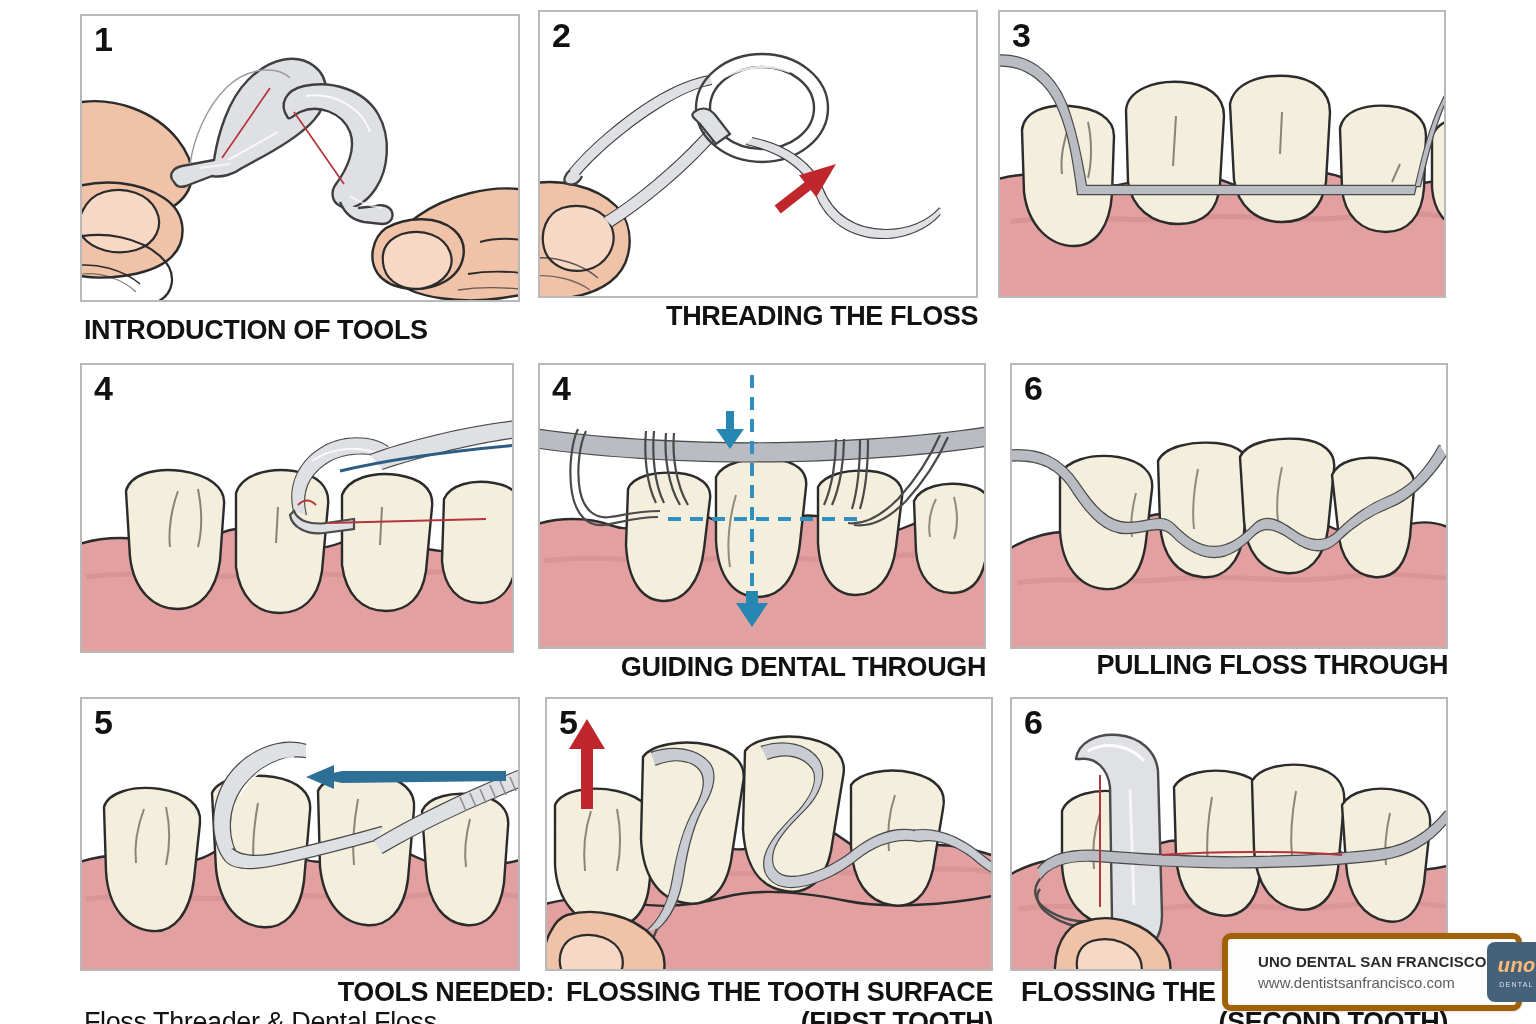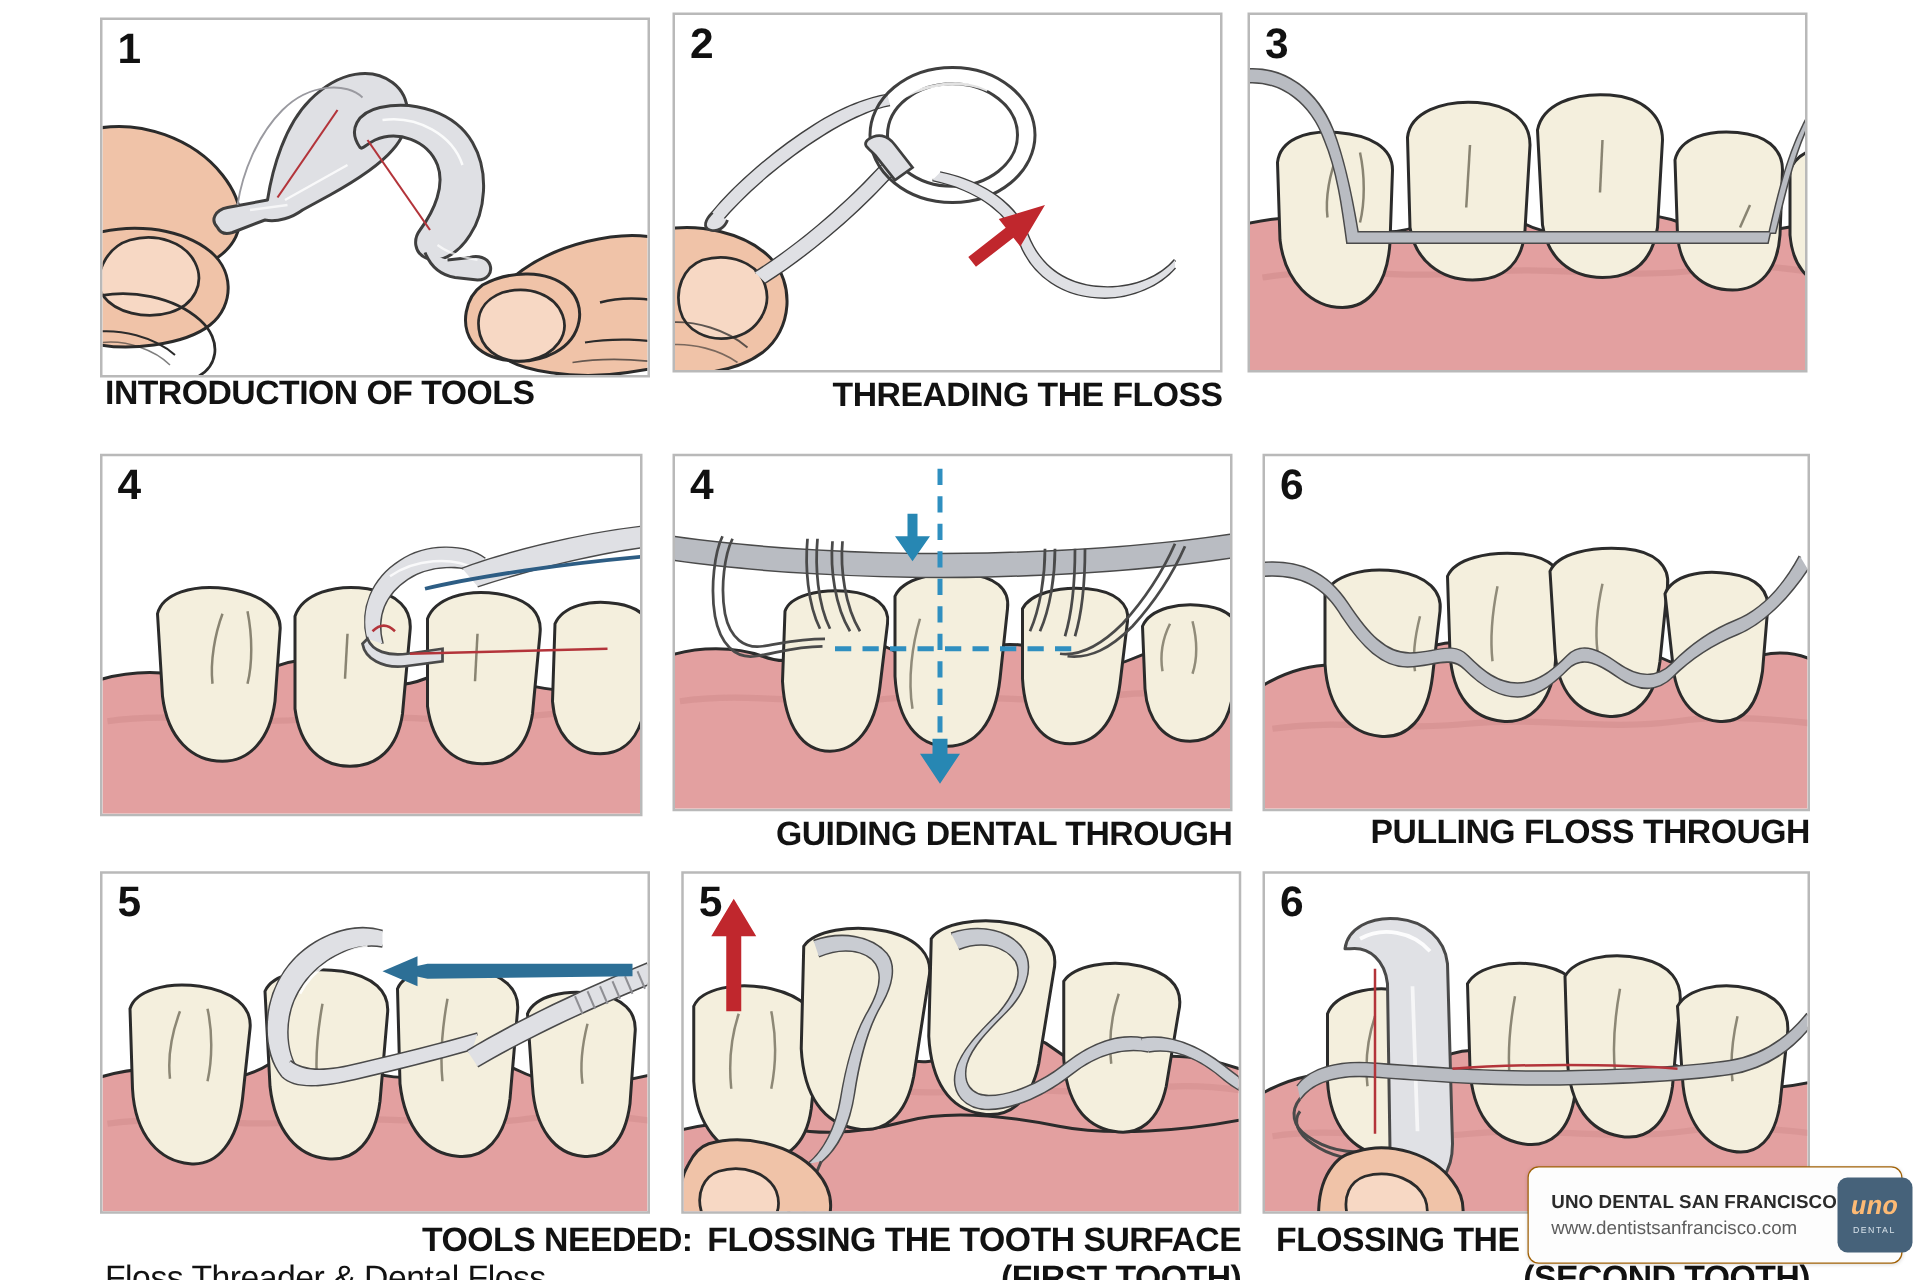--- a/index.html
+++ b/index.html
@@ -129,7 +129,7 @@
       <div class="panel-num">1</div>
     </div>
   </div>
-  <div class="caption left" style="left:84px;top:300px;width:440px;">INTRODUCTION OF TOOLS</div>
+  <div class="caption left" style="left:84px;top:316px;width:440px;">INTRODUCTION OF TOOLS</div>
 
   <div class="cell" style="left:538px;top:10px;width:440px;height:288px;">
     <div class="panel" style="width:440px;height:288px;">

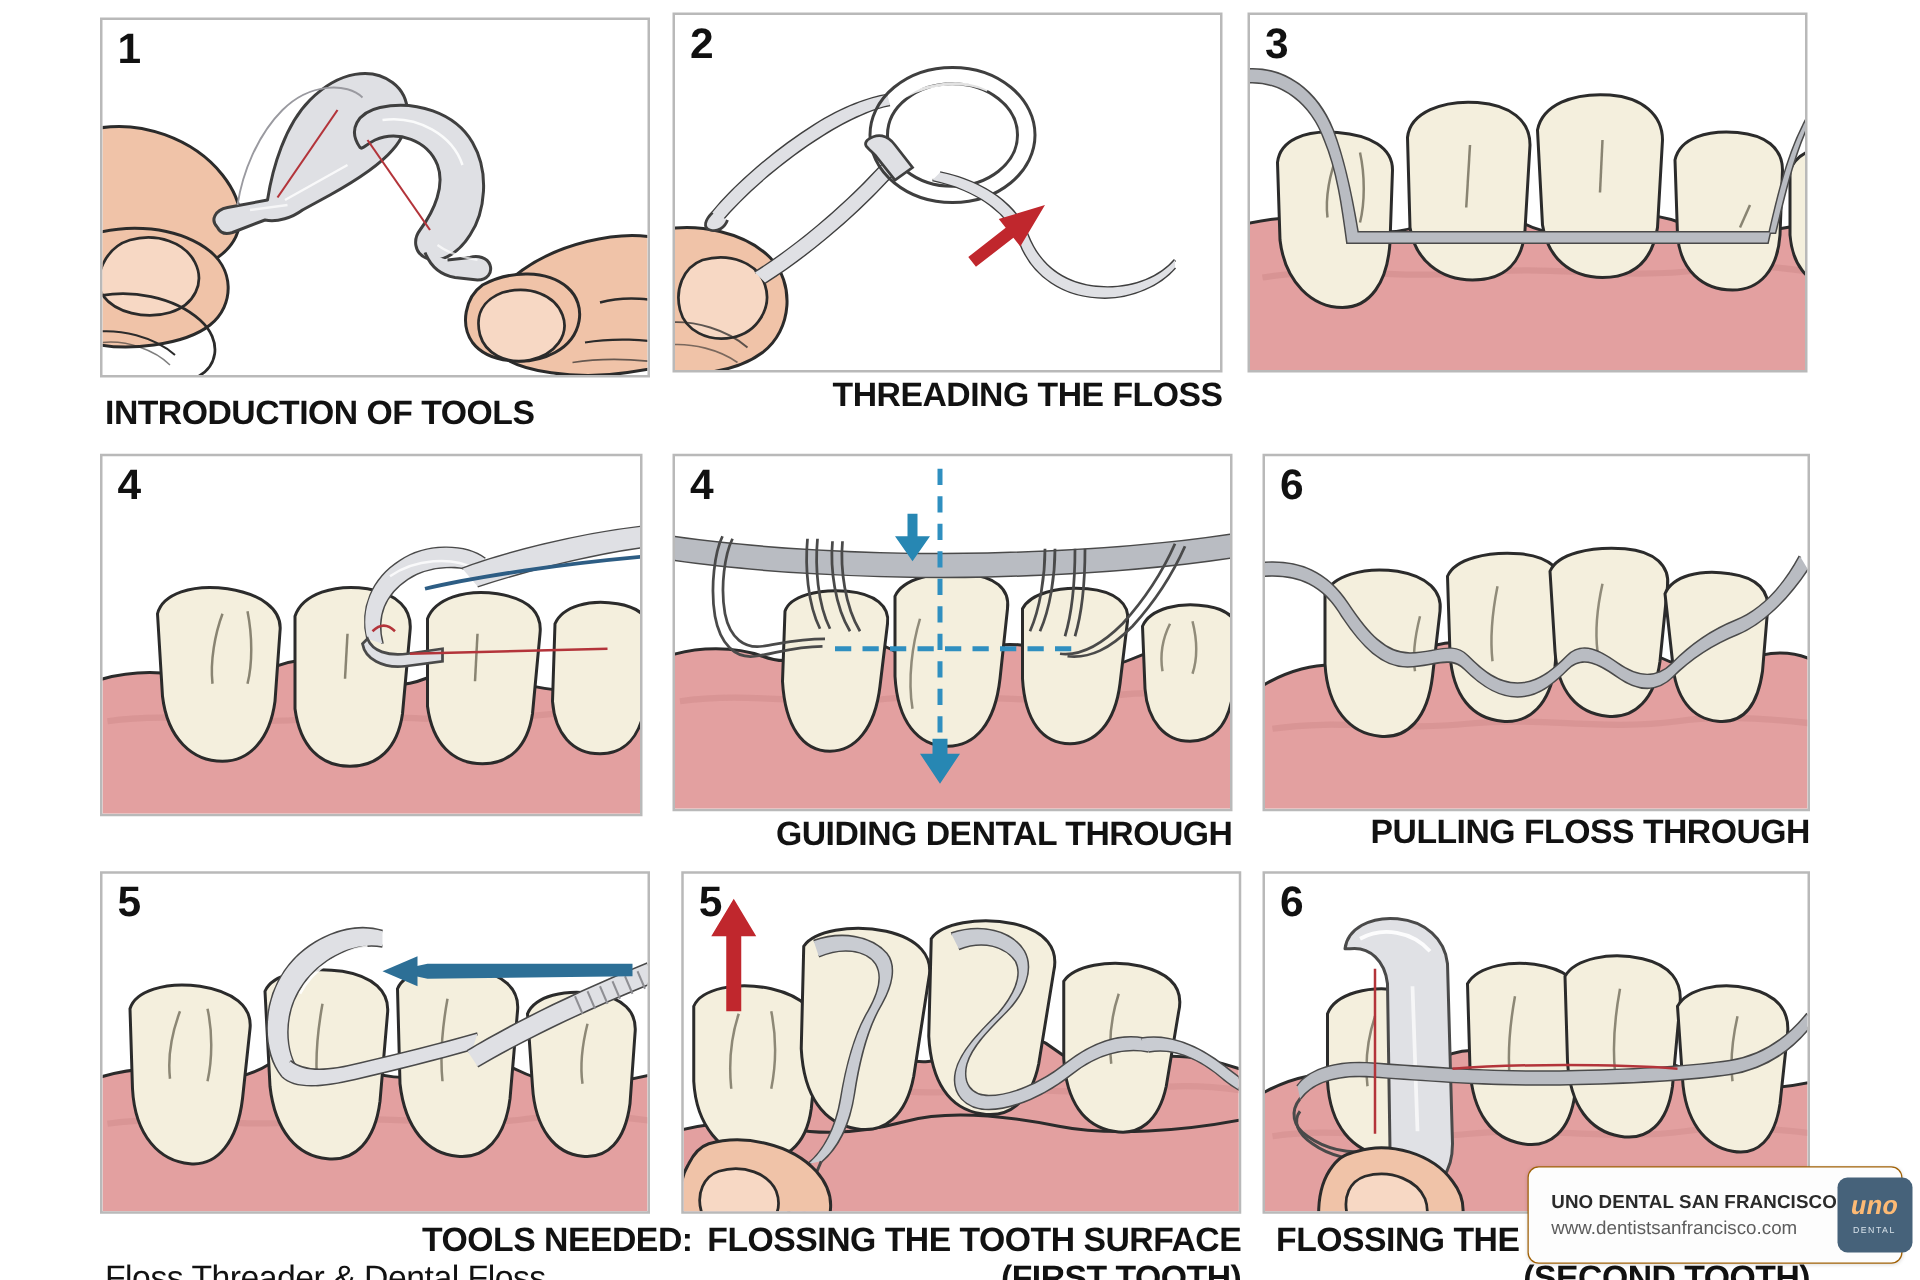--- a/index.html
+++ b/index.html
@@ -53,12 +53,12 @@
     left:1222px;top:933px;
     width:300px;height:78px;
     background:#fdfdfd;
-    border:1px solid #a16207;
+    border:6px solid #a16207;
     border-radius:9px;
     box-shadow:0 1px 3px rgba(0,0,0,.13);
     display:flex;
     align-items:center;
-    padding:0 10px;
+    padding:0 22px;
     box-sizing:border-box;
     z-index:90;
   }

